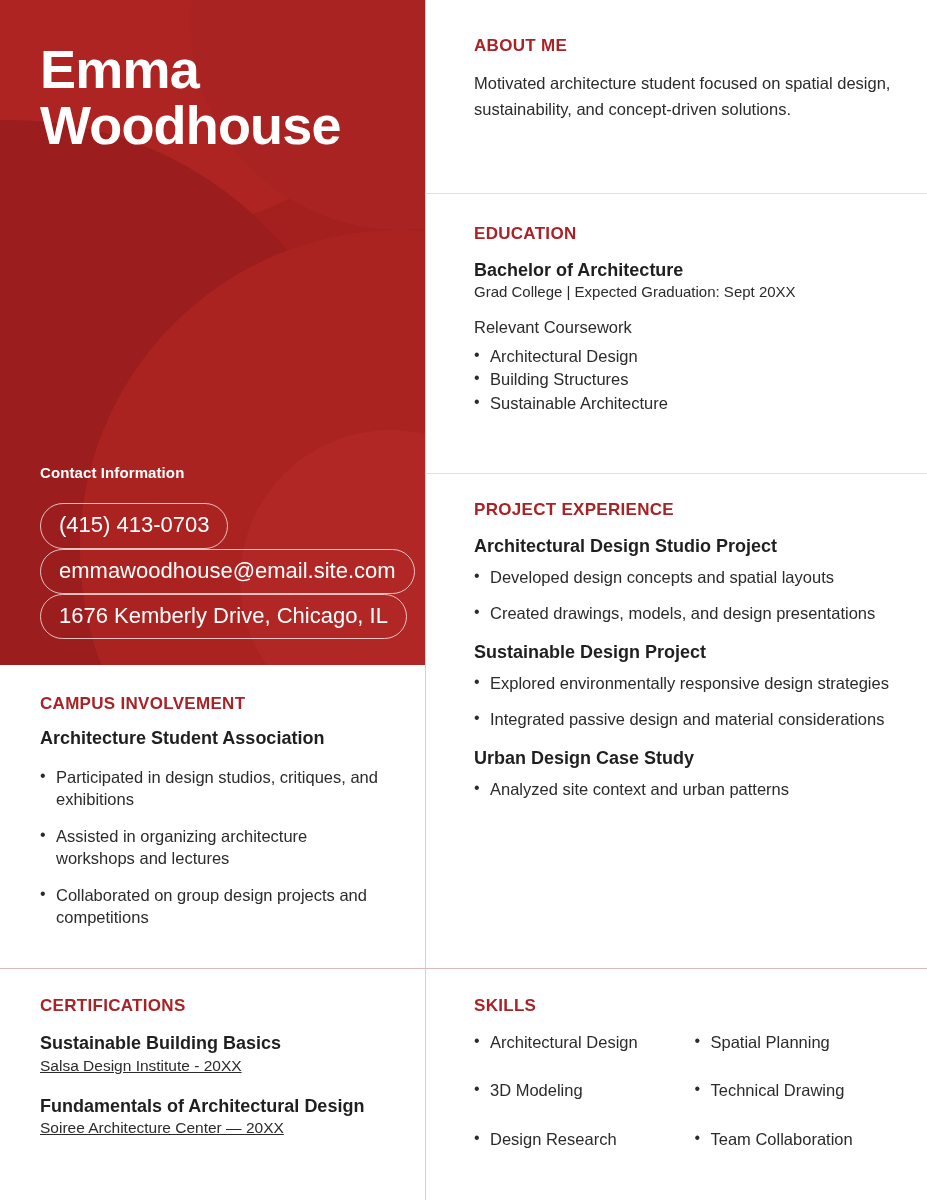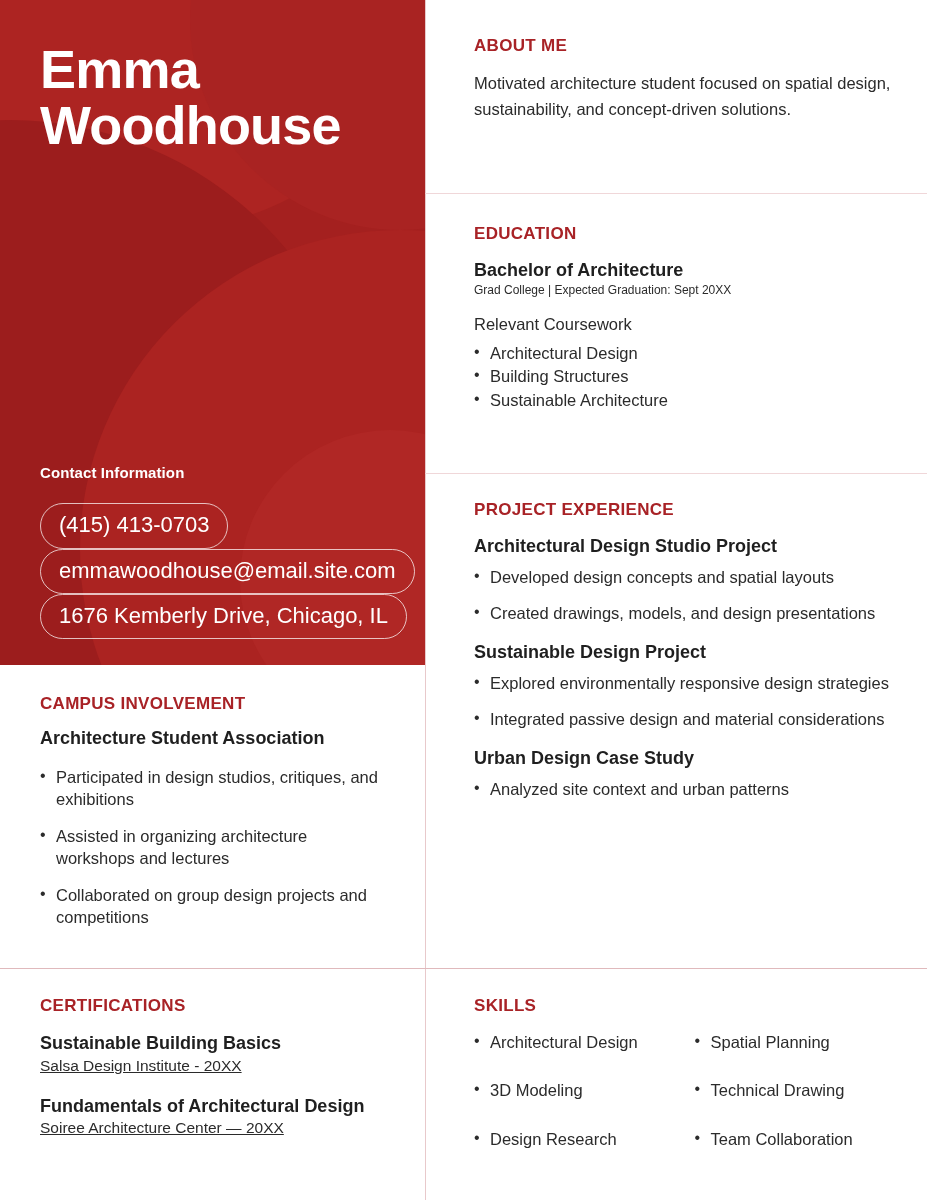--- a/index.html
+++ b/index.html
@@ -190,7 +190,7 @@
     color: #1f1f1f;
     margin-bottom: 2px;
   }
-  .edu-school { font-size: 12px; color: #2b2b2b; margin-bottom: 18px; }
+  .edu-school { font-size: 15px; color: #2b2b2b; margin-bottom: 18px; }
   .course-label { font-size: 16.5px; color: #2b2b2b; margin-bottom: 8px; }
 
   .projects { position: absolute; top: 500px; left: 0; right: 0; }

